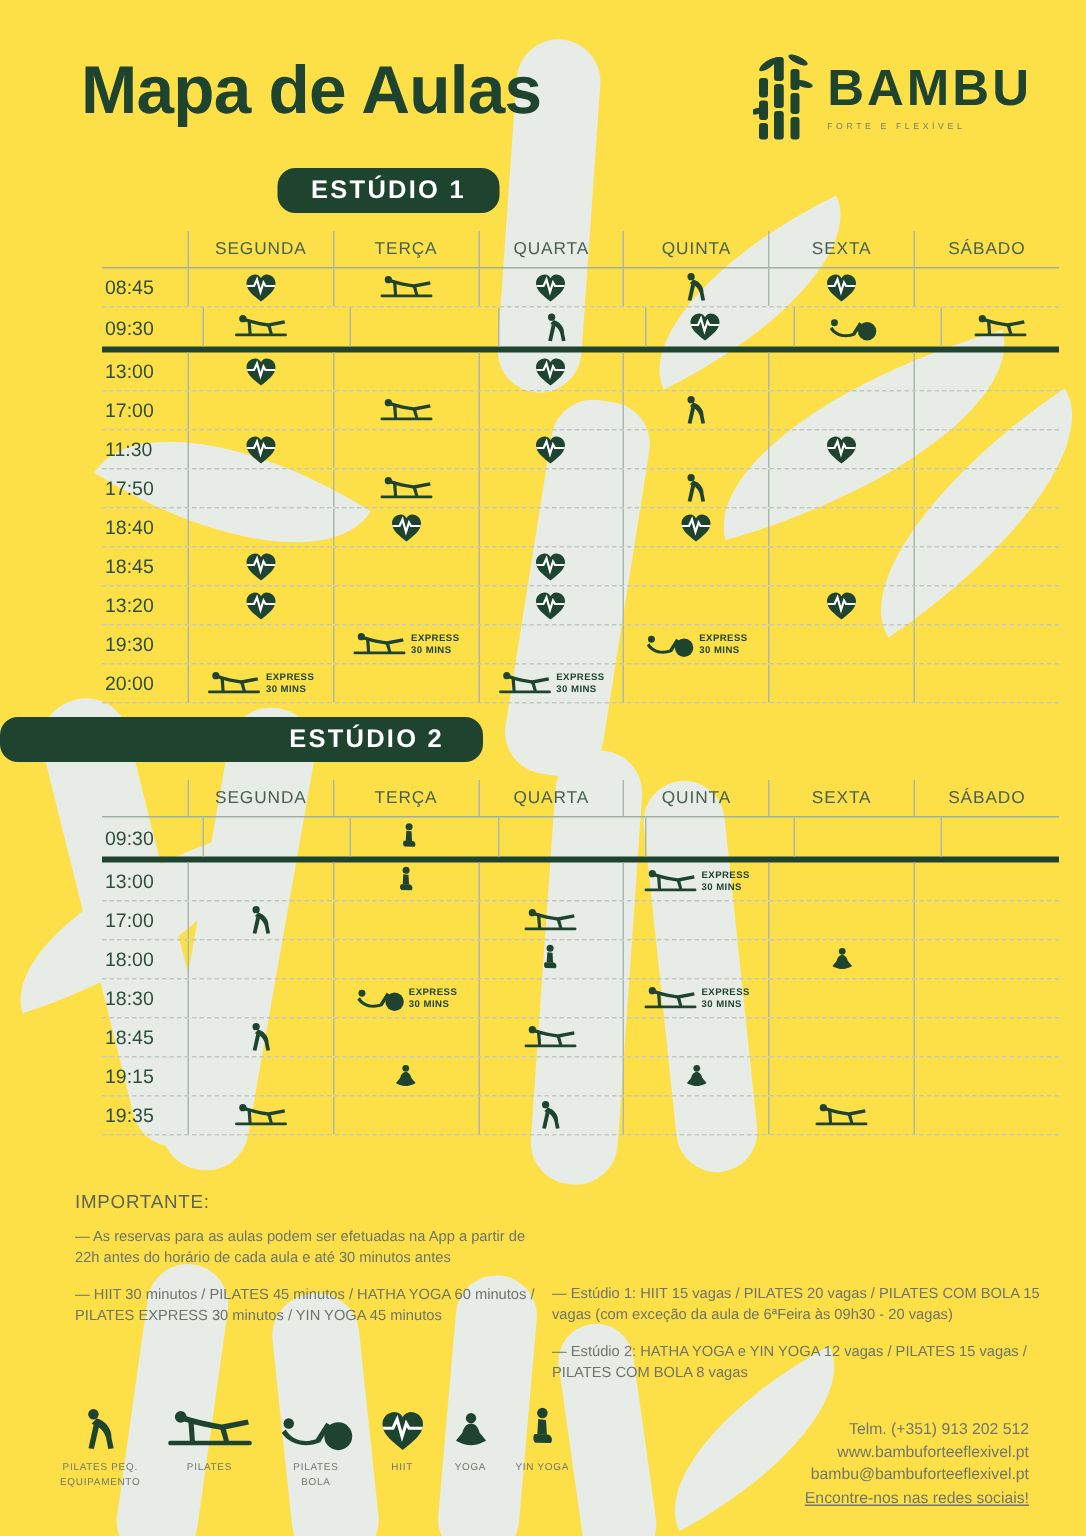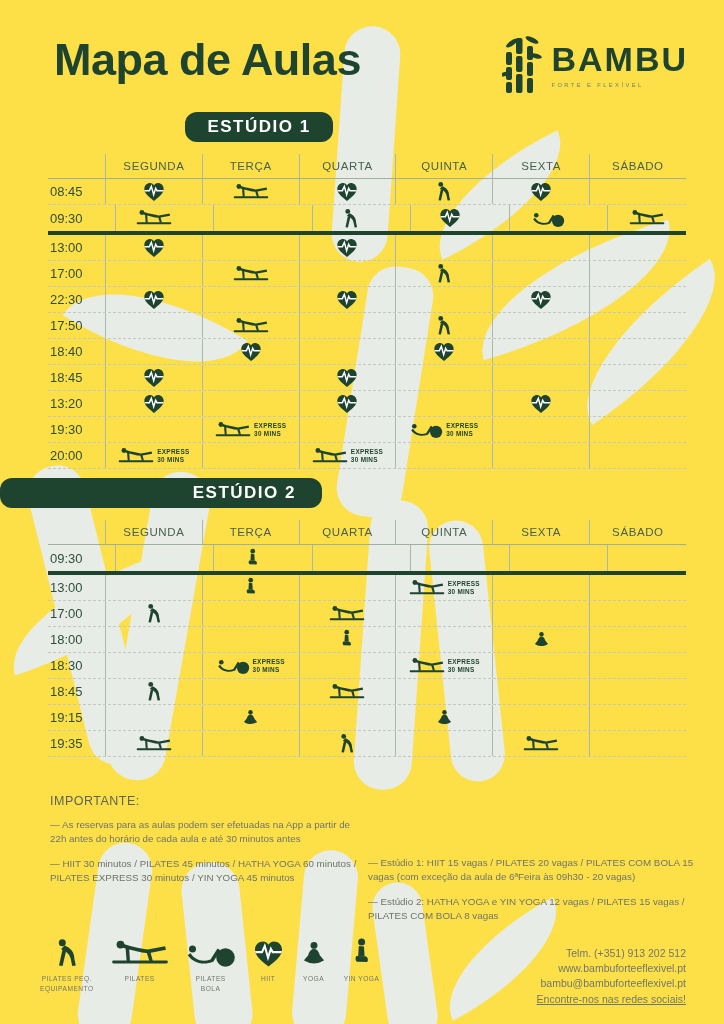--- a/index.html
+++ b/index.html
@@ -28,7 +28,7 @@
   .banner{height:30px;background:var(--green);color:#fff;display:flex;align-items:center;font-weight:bold;font-size:17px;letter-spacing:1.5px;border-radius:12px;}
   .banner.box{margin-left:185px;width:148px;justify-content:center;}
   .banner.bleed{width:322px;justify-content:flex-end;padding-right:26px;}
-  .stable{margin-left:48px;margin-top:12px;width:638px;}
+  .stable{margin-left:68px;margin-top:12px;width:638px;}
   .thead{display:flex;height:25px;border-bottom:1px solid #9fb0a2;}
   .thead .tcell{font-size:11.5px;letter-spacing:0.6px;color:#47604f;}
   .trow{display:flex;height:26px;border-bottom:1px dashed #c3c8c3;}

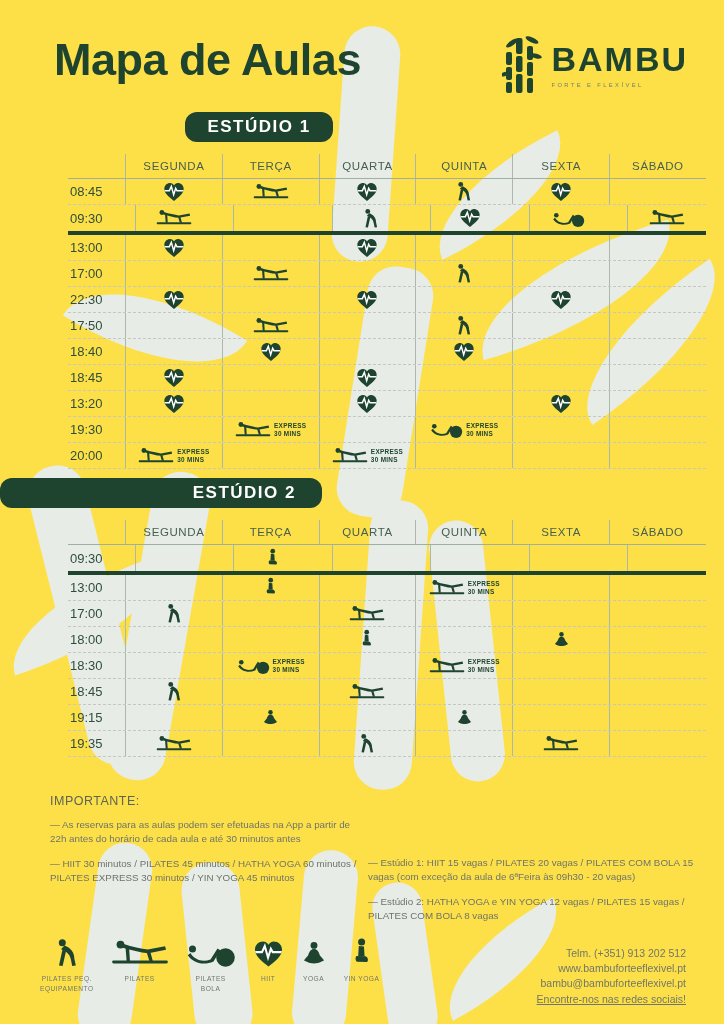--- a/index.html
+++ b/index.html
@@ -264,7 +264,7 @@
               <div class="tcell"></div>
             </div>
             <div class="trow">
-              <div class="ttime">22:30</div>
+              <div class="ttime">11:30</div>
               <div class="tcell">
                 <svg class="ci ci-hiit">
                   <use href="#sym-hiit" xlink:href="#sym-hiit"></use>

